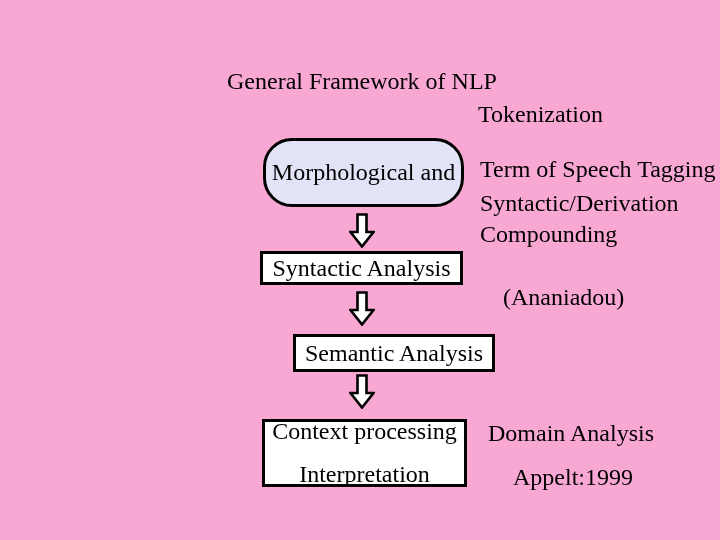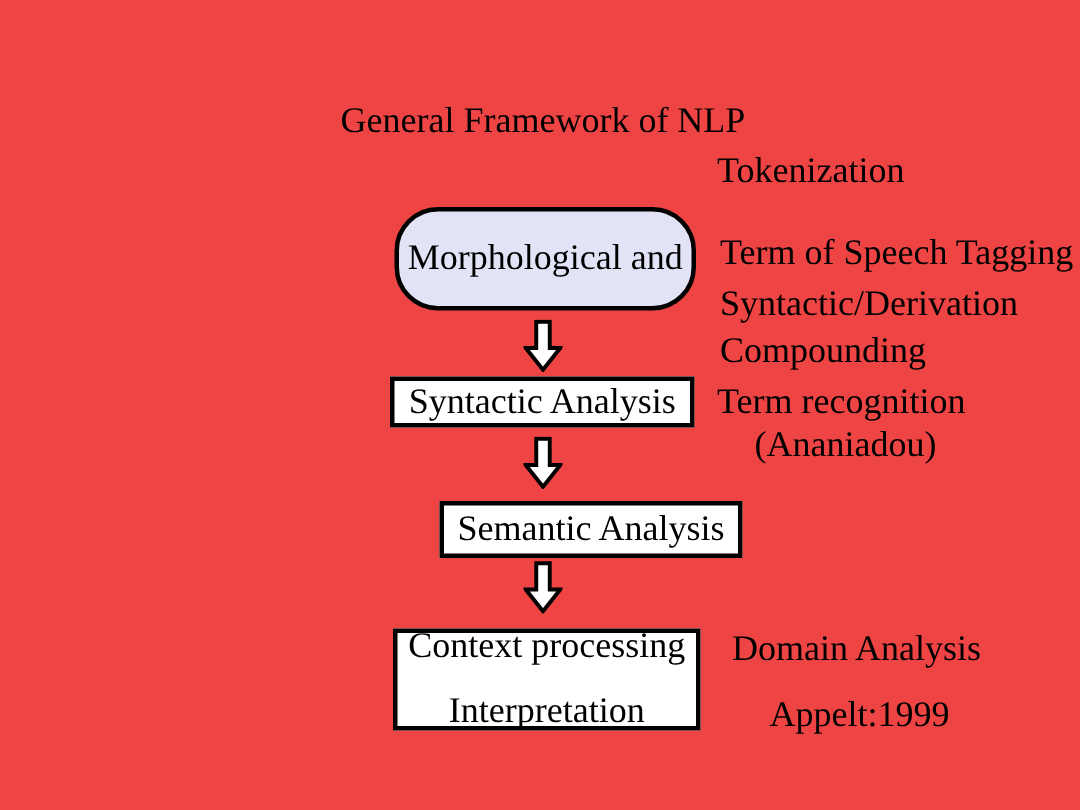--- a/index.html
+++ b/index.html
@@ -11,7 +11,7 @@
     position: relative;
     width: 720px;
     height: 540px;
-    background: #ef4444;
+    background: #f9a8d4;
     color: #000000;
     overflow: hidden;
   }

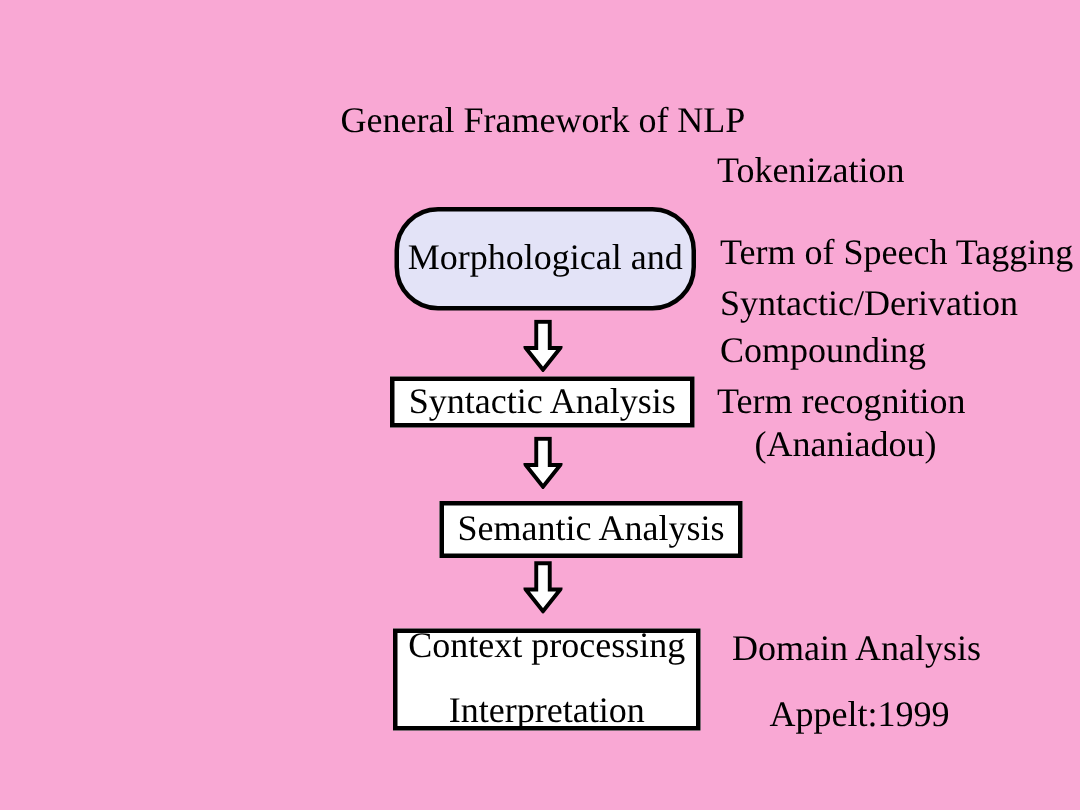--- a/index.html
+++ b/index.html
@@ -86,7 +86,6 @@
     <div>Syntactic Analysis</div>
   </div>
 
-  <div id="term-recognition" class="label">Term recognition</div>
 
   <div id="ananiadou" class="label">(Ananiadou)</div>
 

